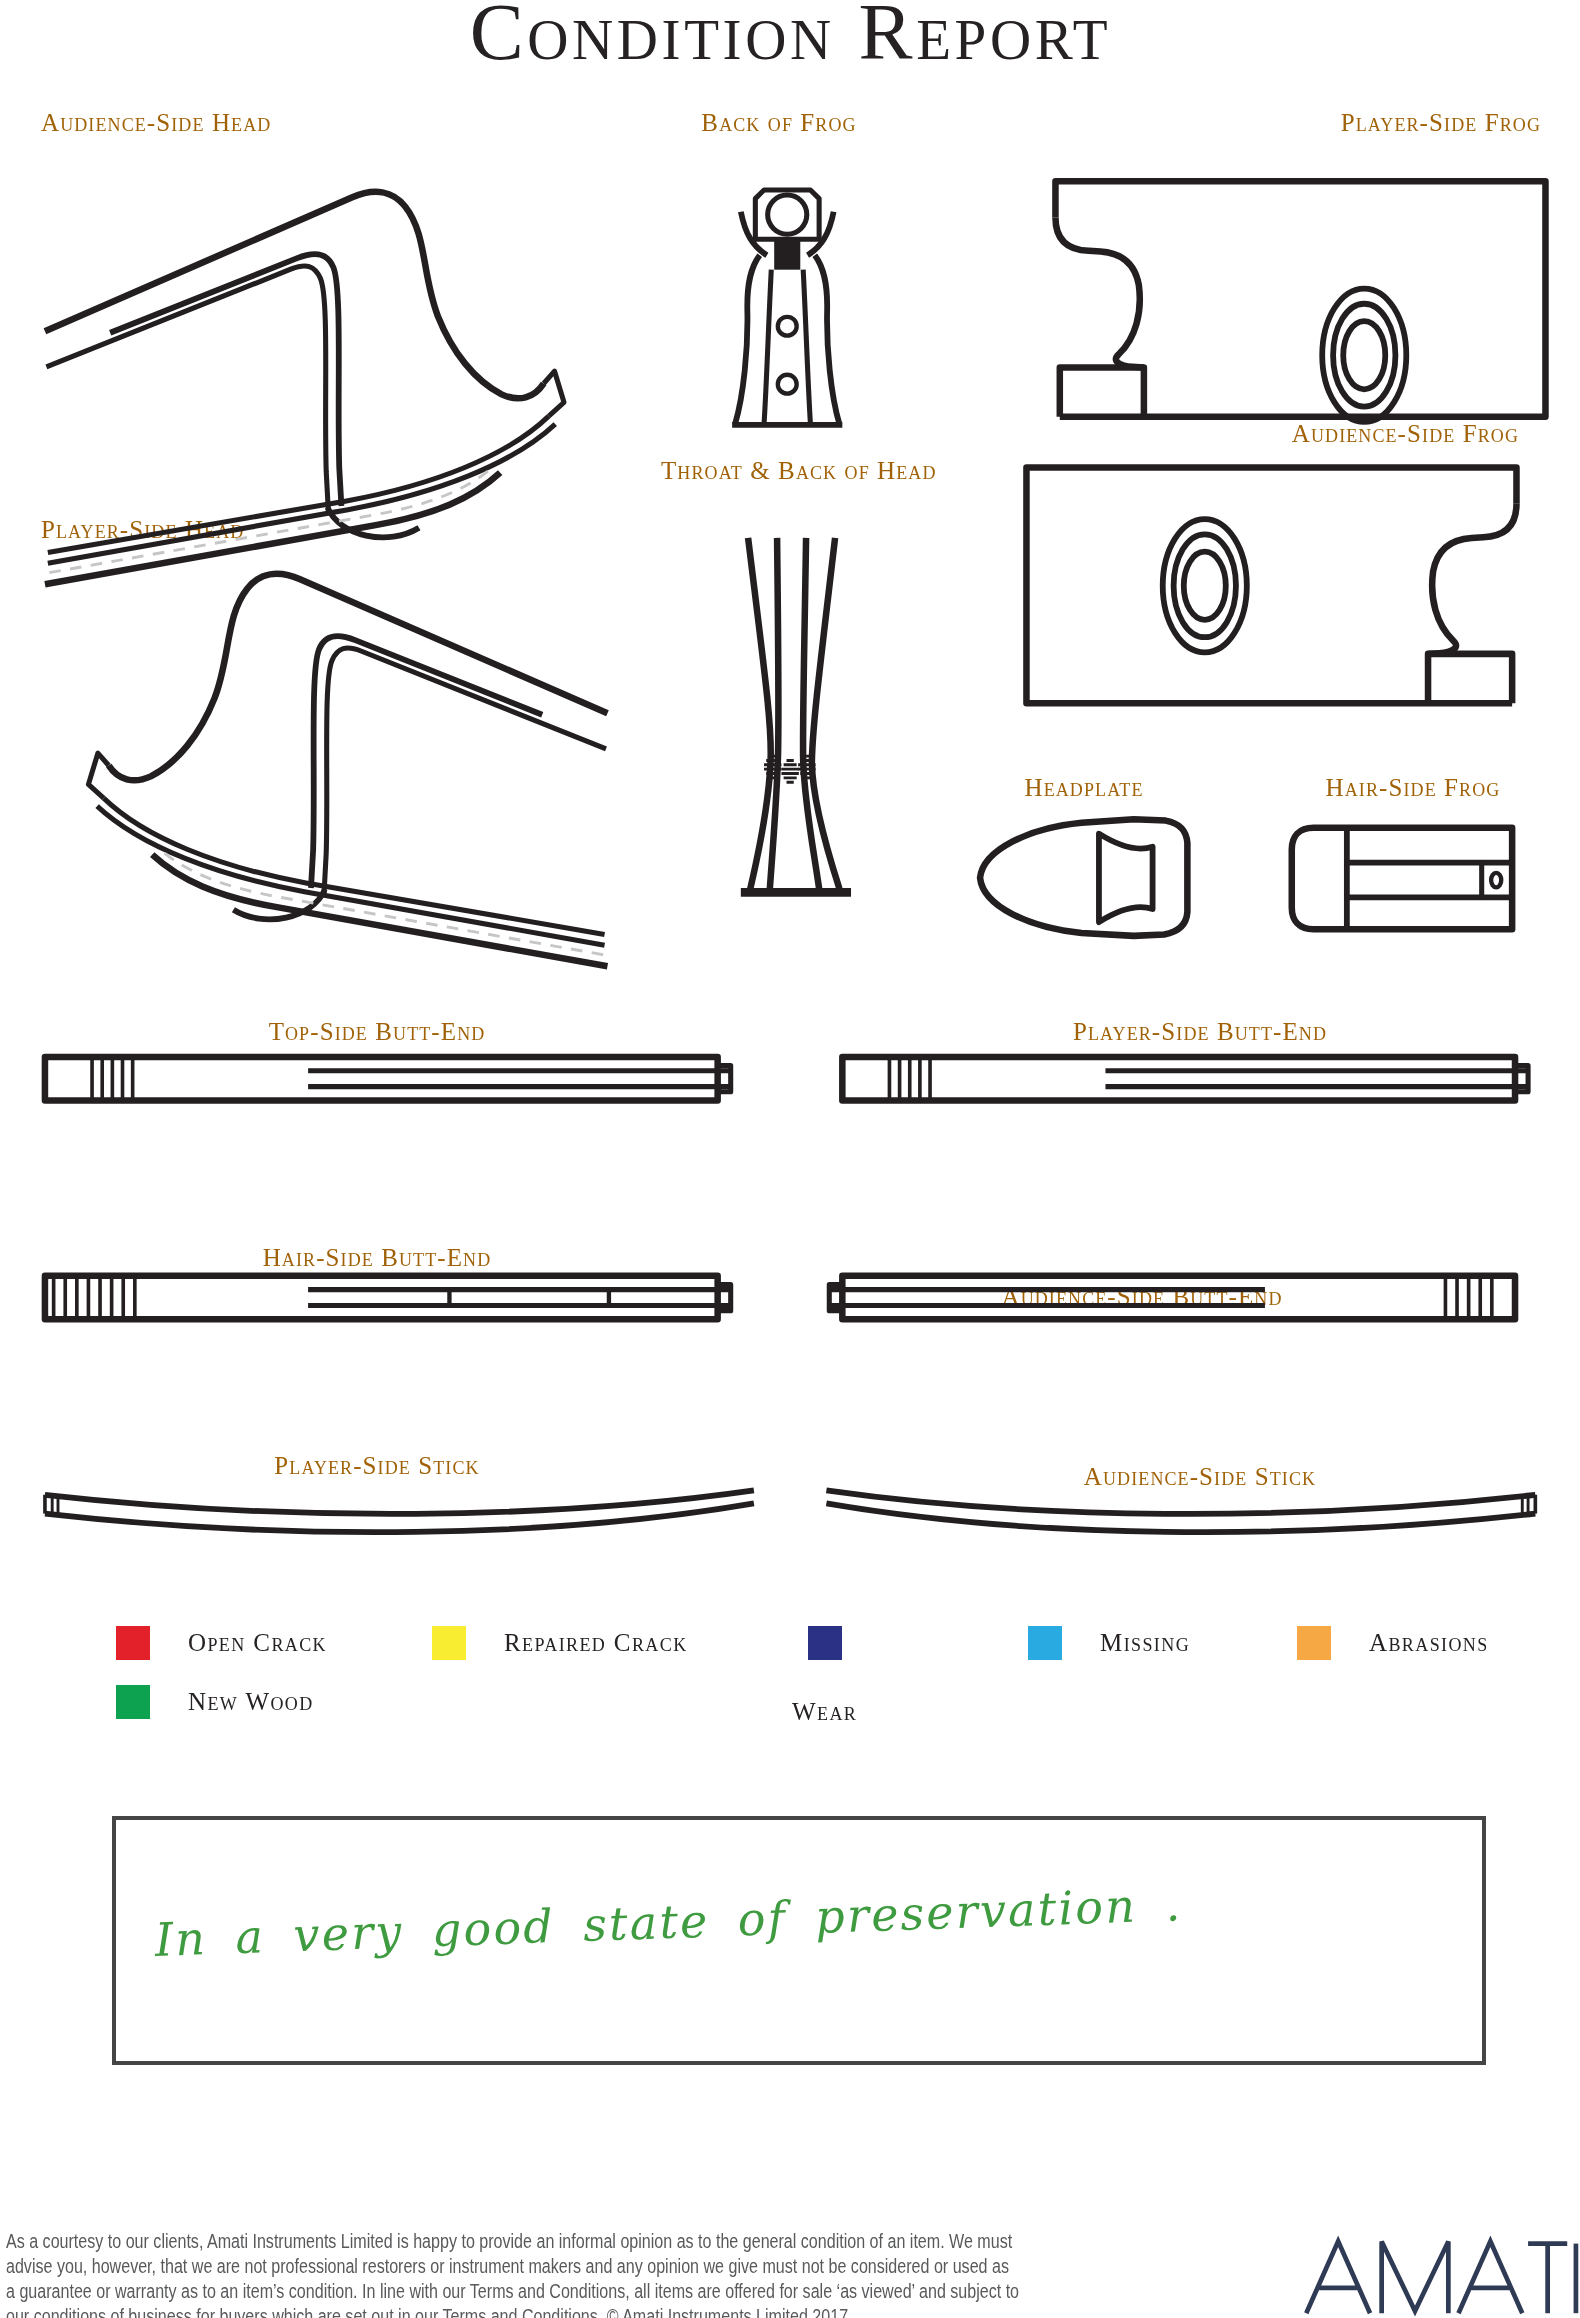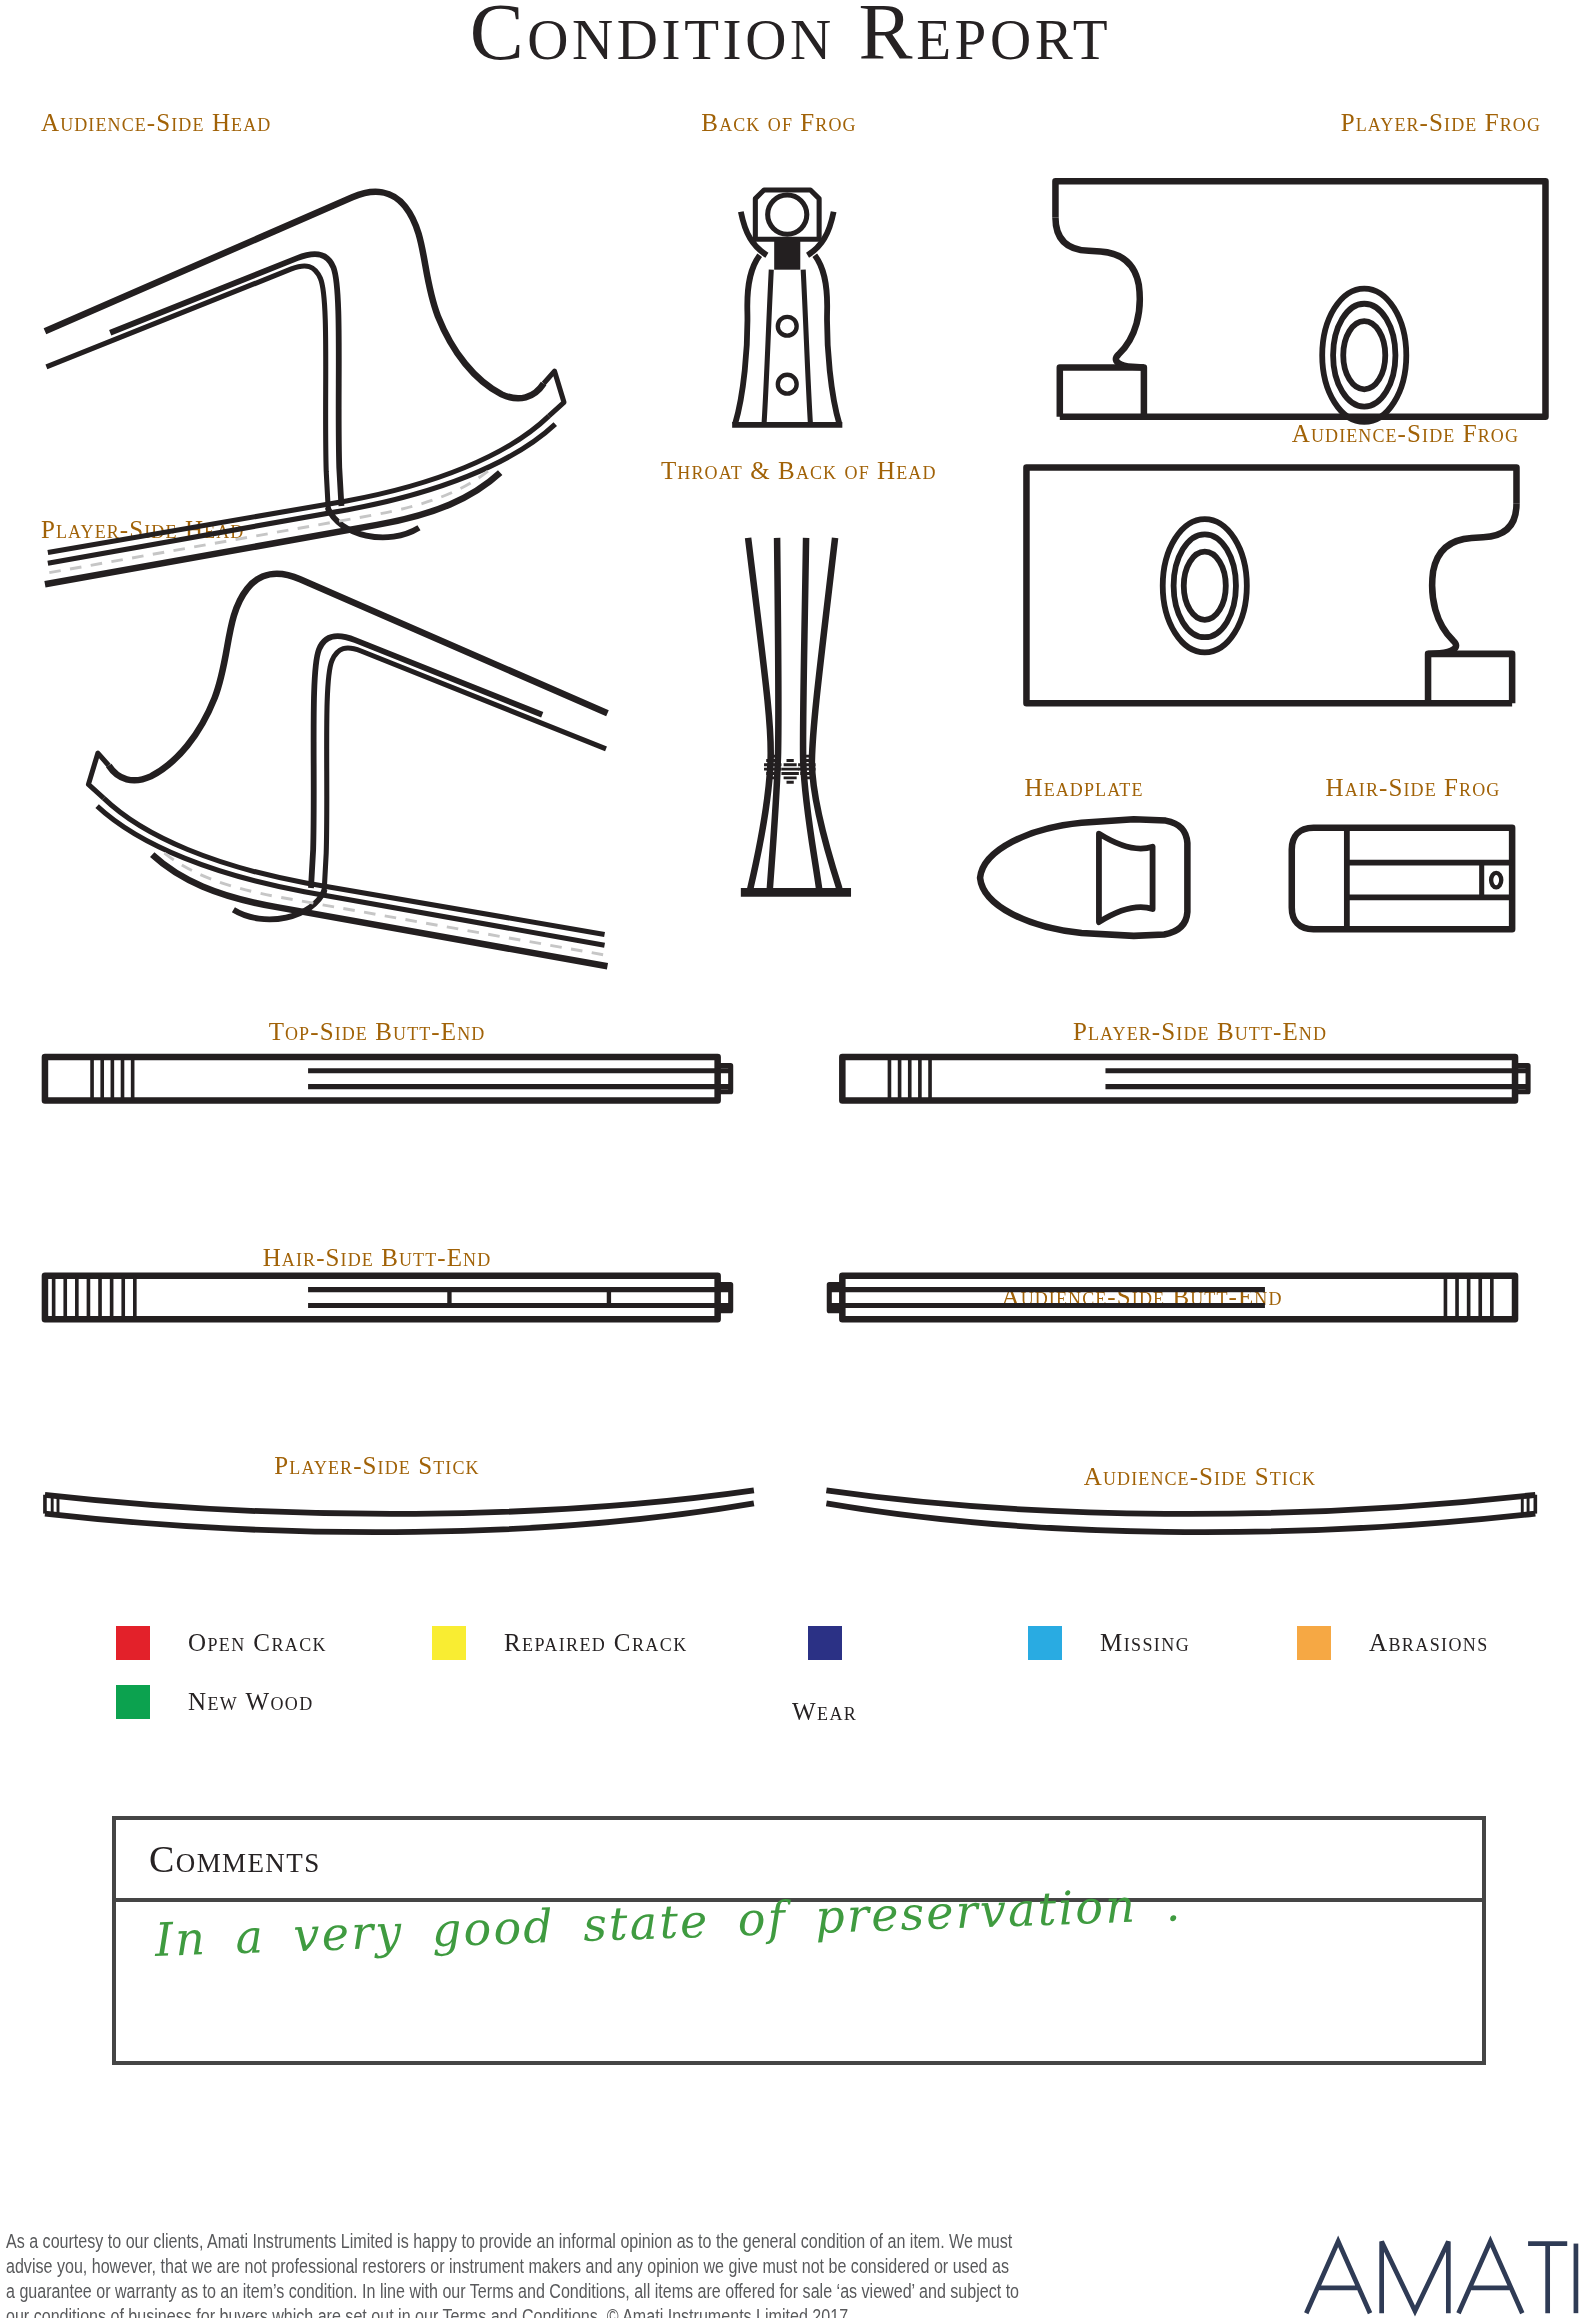--- a/index.html
+++ b/index.html
@@ -224,9 +224,6 @@
 </div>
 
 <div class="comments">
-  <div class="comments-header">
-    <span class="comments-title">Comments</span>
-  </div>
   <div class="handwriting" style="color: rgb(63, 155, 64);">In a very good state of preservation .</div>
 </div>
 

